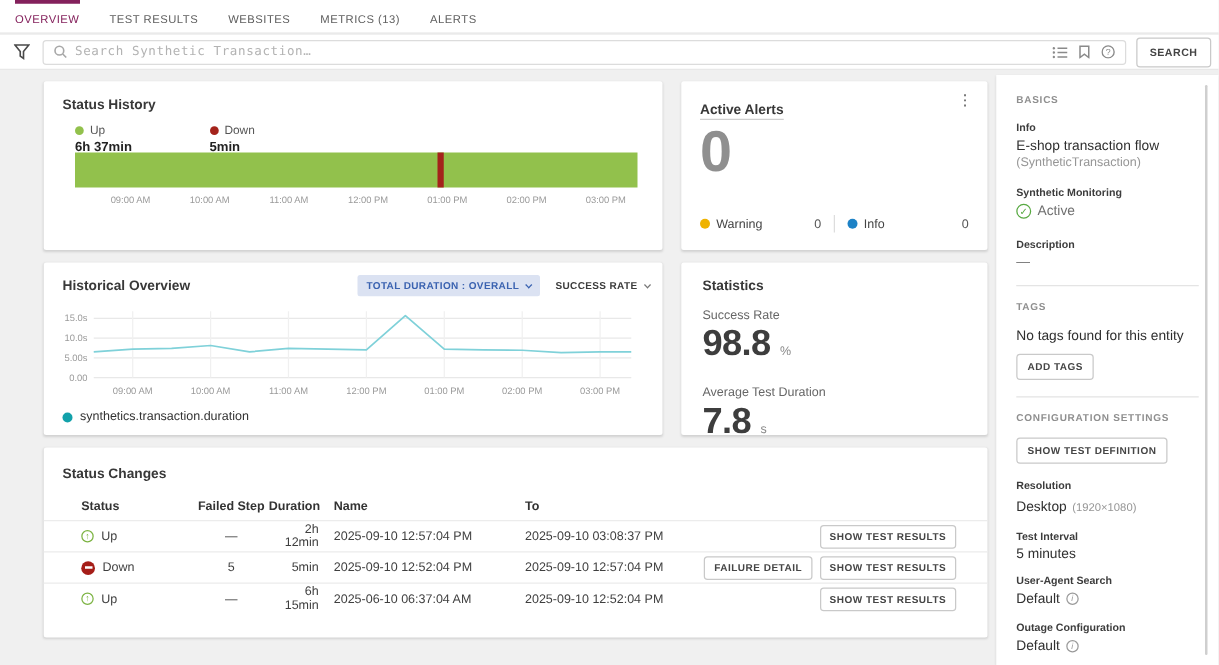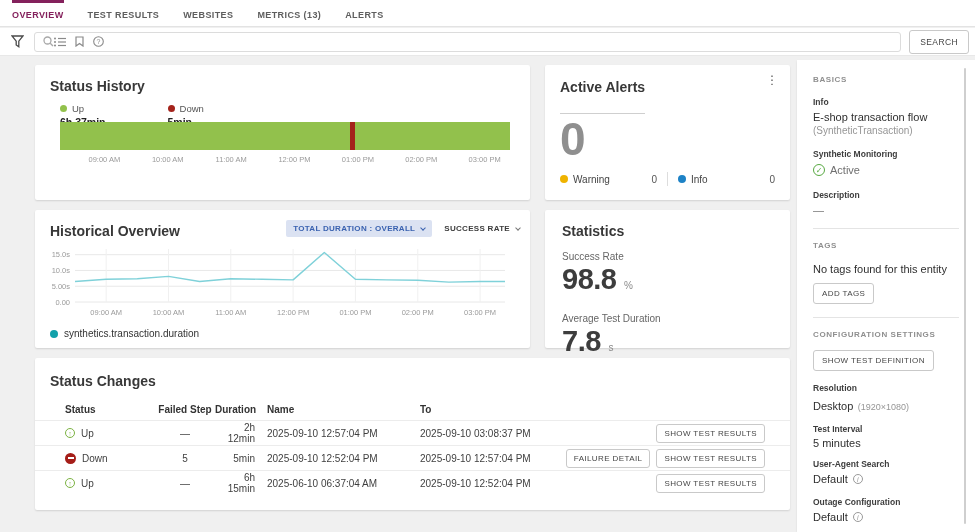--- a/index.html
+++ b/index.html
@@ -11,7 +11,7 @@
   
   .topnav { position:absolute; top:0; left:0; right:0; height:27px; background:#fff;
             border-bottom:1px solid #e3e3e3; display:flex; align-items:stretch; padding-left:12px; }
-  .tab { display:flex; align-items:center; font-size:9px; font-weight:bold; letter-spacing:.4px;
+  .tab { display:flex; align-items:center; font-size:9px; font-weight:normal; letter-spacing:.4px;
          color:#5e5e5e; margin-right:24px; border-top:3px solid transparent; cursor:pointer; }
   .tab.active { color:#84215c; border-top-color:#84215c; }
   

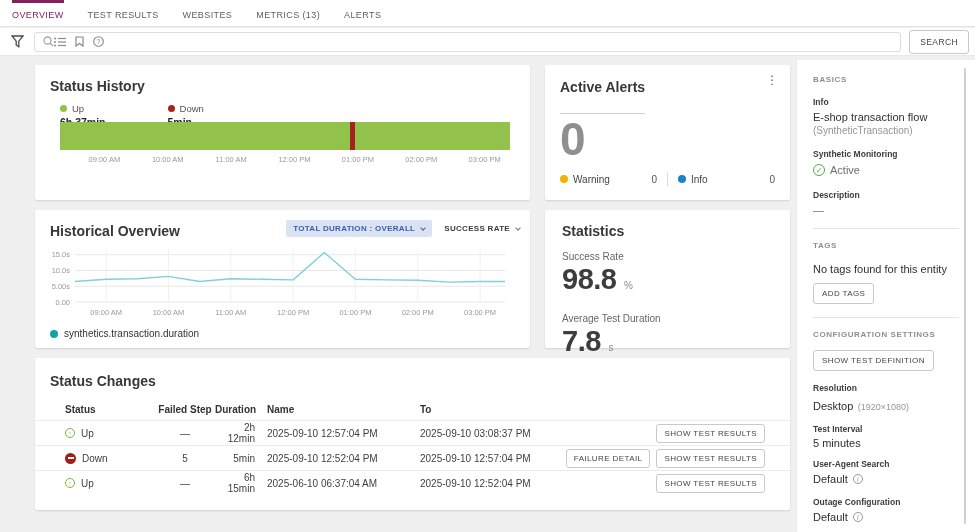--- a/index.html
+++ b/index.html
@@ -125,6 +125,7 @@
       <circle cx="4.5" cy="4.5" r="3.5" fill="none" stroke="#a8a8a8" stroke-width="1.3"></circle>
       <line x1="7.2" y1="7.2" x2="10" y2="10" stroke="#a8a8a8" stroke-width="1.3"></line>
     </svg>
+    <input type="text" value="" placeholder="Search Synthetic Transaction…" style="">
     <span class="sb-icons">
       <svg width="12" height="10" viewBox="0 0 12 10">
         <circle cx="1" cy="1.5" r="1" fill="#8a8a8a"></circle>

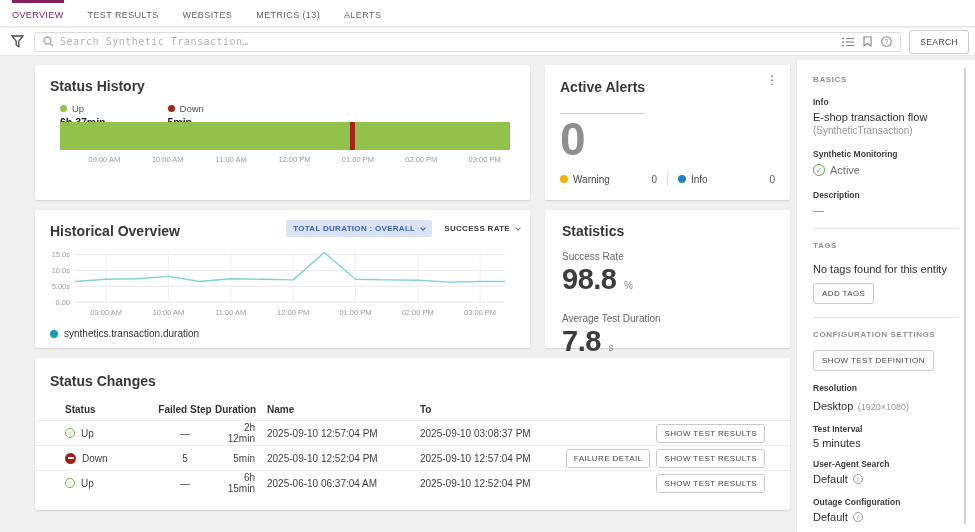--- a/index.html
+++ b/index.html
@@ -25,7 +25,7 @@
   .search-box input::placeholder { color:#b3b3b3; }
   .sb-icons { display:flex; align-items:center; gap:9px; color:#8a8a8a; }
   .btn { border:1px solid #c9c9c9; background:#fff; border-radius:3px; font-family:"Liberation Sans",sans-serif;
-         font-size:8px; font-weight:normal; color:#454545; letter-spacing:.4px; padding:5px 8px; cursor:pointer; white-space:nowrap; }
+         font-size:8px; font-weight:bold; color:#454545; letter-spacing:.4px; padding:5px 8px; cursor:pointer; white-space:nowrap; }
   .search-btn { margin-right:6px; padding:6px 10px; font-size:8.5px; }
   
   .card { position:absolute; background:#fff; border-radius:2px; box-shadow:0 1px 2px rgba(0,0,0,.13); }

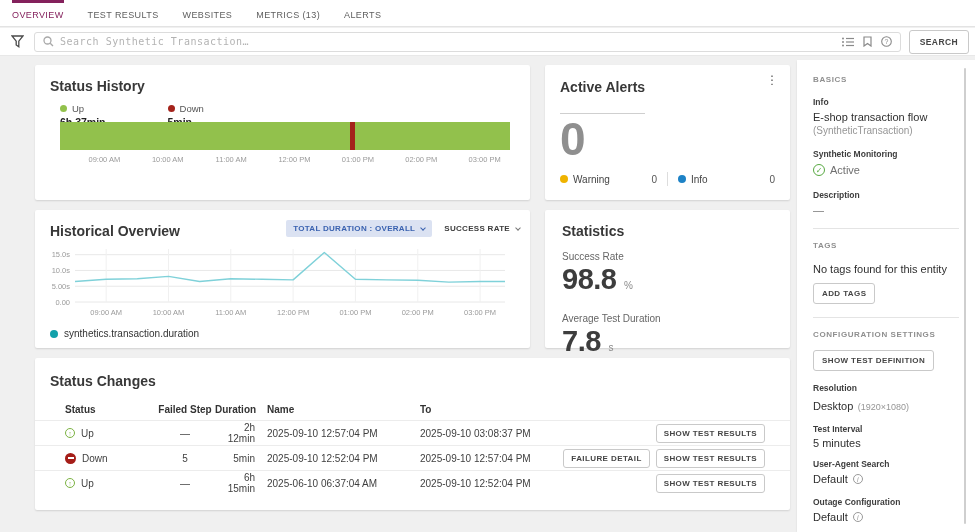--- a/index.html
+++ b/index.html
@@ -29,7 +29,7 @@
   .search-btn { margin-right:6px; padding:6px 10px; font-size:8.5px; }
   
   .card { position:absolute; background:#fff; border-radius:2px; box-shadow:0 1px 2px rgba(0,0,0,.13); }
-  .card-title { font-size:14px; font-weight:bold; color:#383838; }
+  .card-title { font-size:11px; font-weight:bold; color:#383838; }
   #card-status-history { left:35px; top:65px;  width:495px; height:135px; }
   #card-active-alerts  { left:545px; top:65px; width:245px; height:135px; }
   #card-historical     { left:35px; top:210px; width:495px; height:138px; }

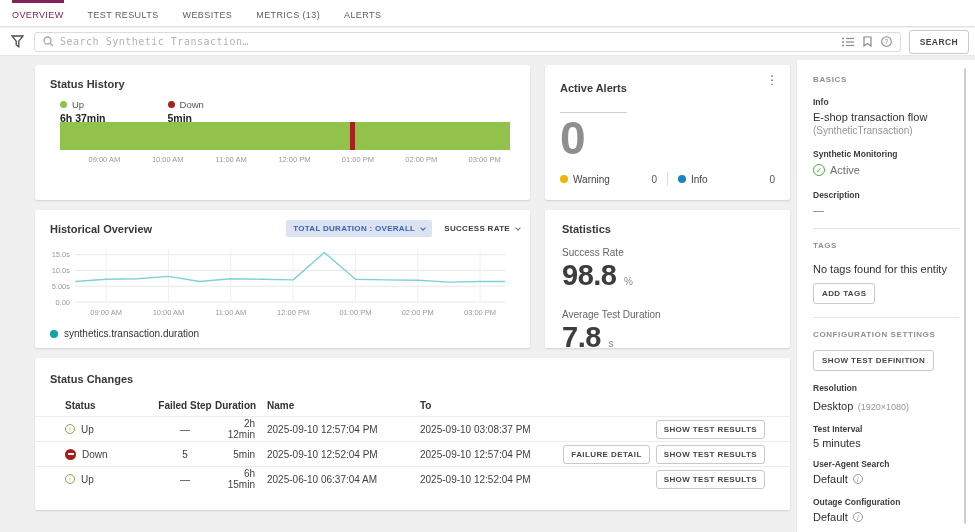--- a/index.html
+++ b/index.html
@@ -47,7 +47,7 @@
   .sh-axis .tick { position:absolute; transform:translateX(-50%); font-size:7.5px; color:#9a9a9a; white-space:nowrap; }
   
   #card-active-alerts { padding:13px 15px; }
-  .aa-title { display:inline-block; border-bottom:1px solid #cfcfcf; padding-bottom:18px; }
+  .aa-title { display:inline-block; border-bottom:1px solid #cfcfcf; padding-bottom:1px; }
   .kebab { position:absolute; top:10px; right:12px; color:#555; font-size:12px; line-height:10px; cursor:pointer; letter-spacing:0; }
   .aa-critical-label { font-size:10px; color:#666; margin-top:9px; }
   .aa-critical-value { font-size:46px; font-weight:bold; color:#8f8f8f; line-height:48px; margin-top:1px; }

